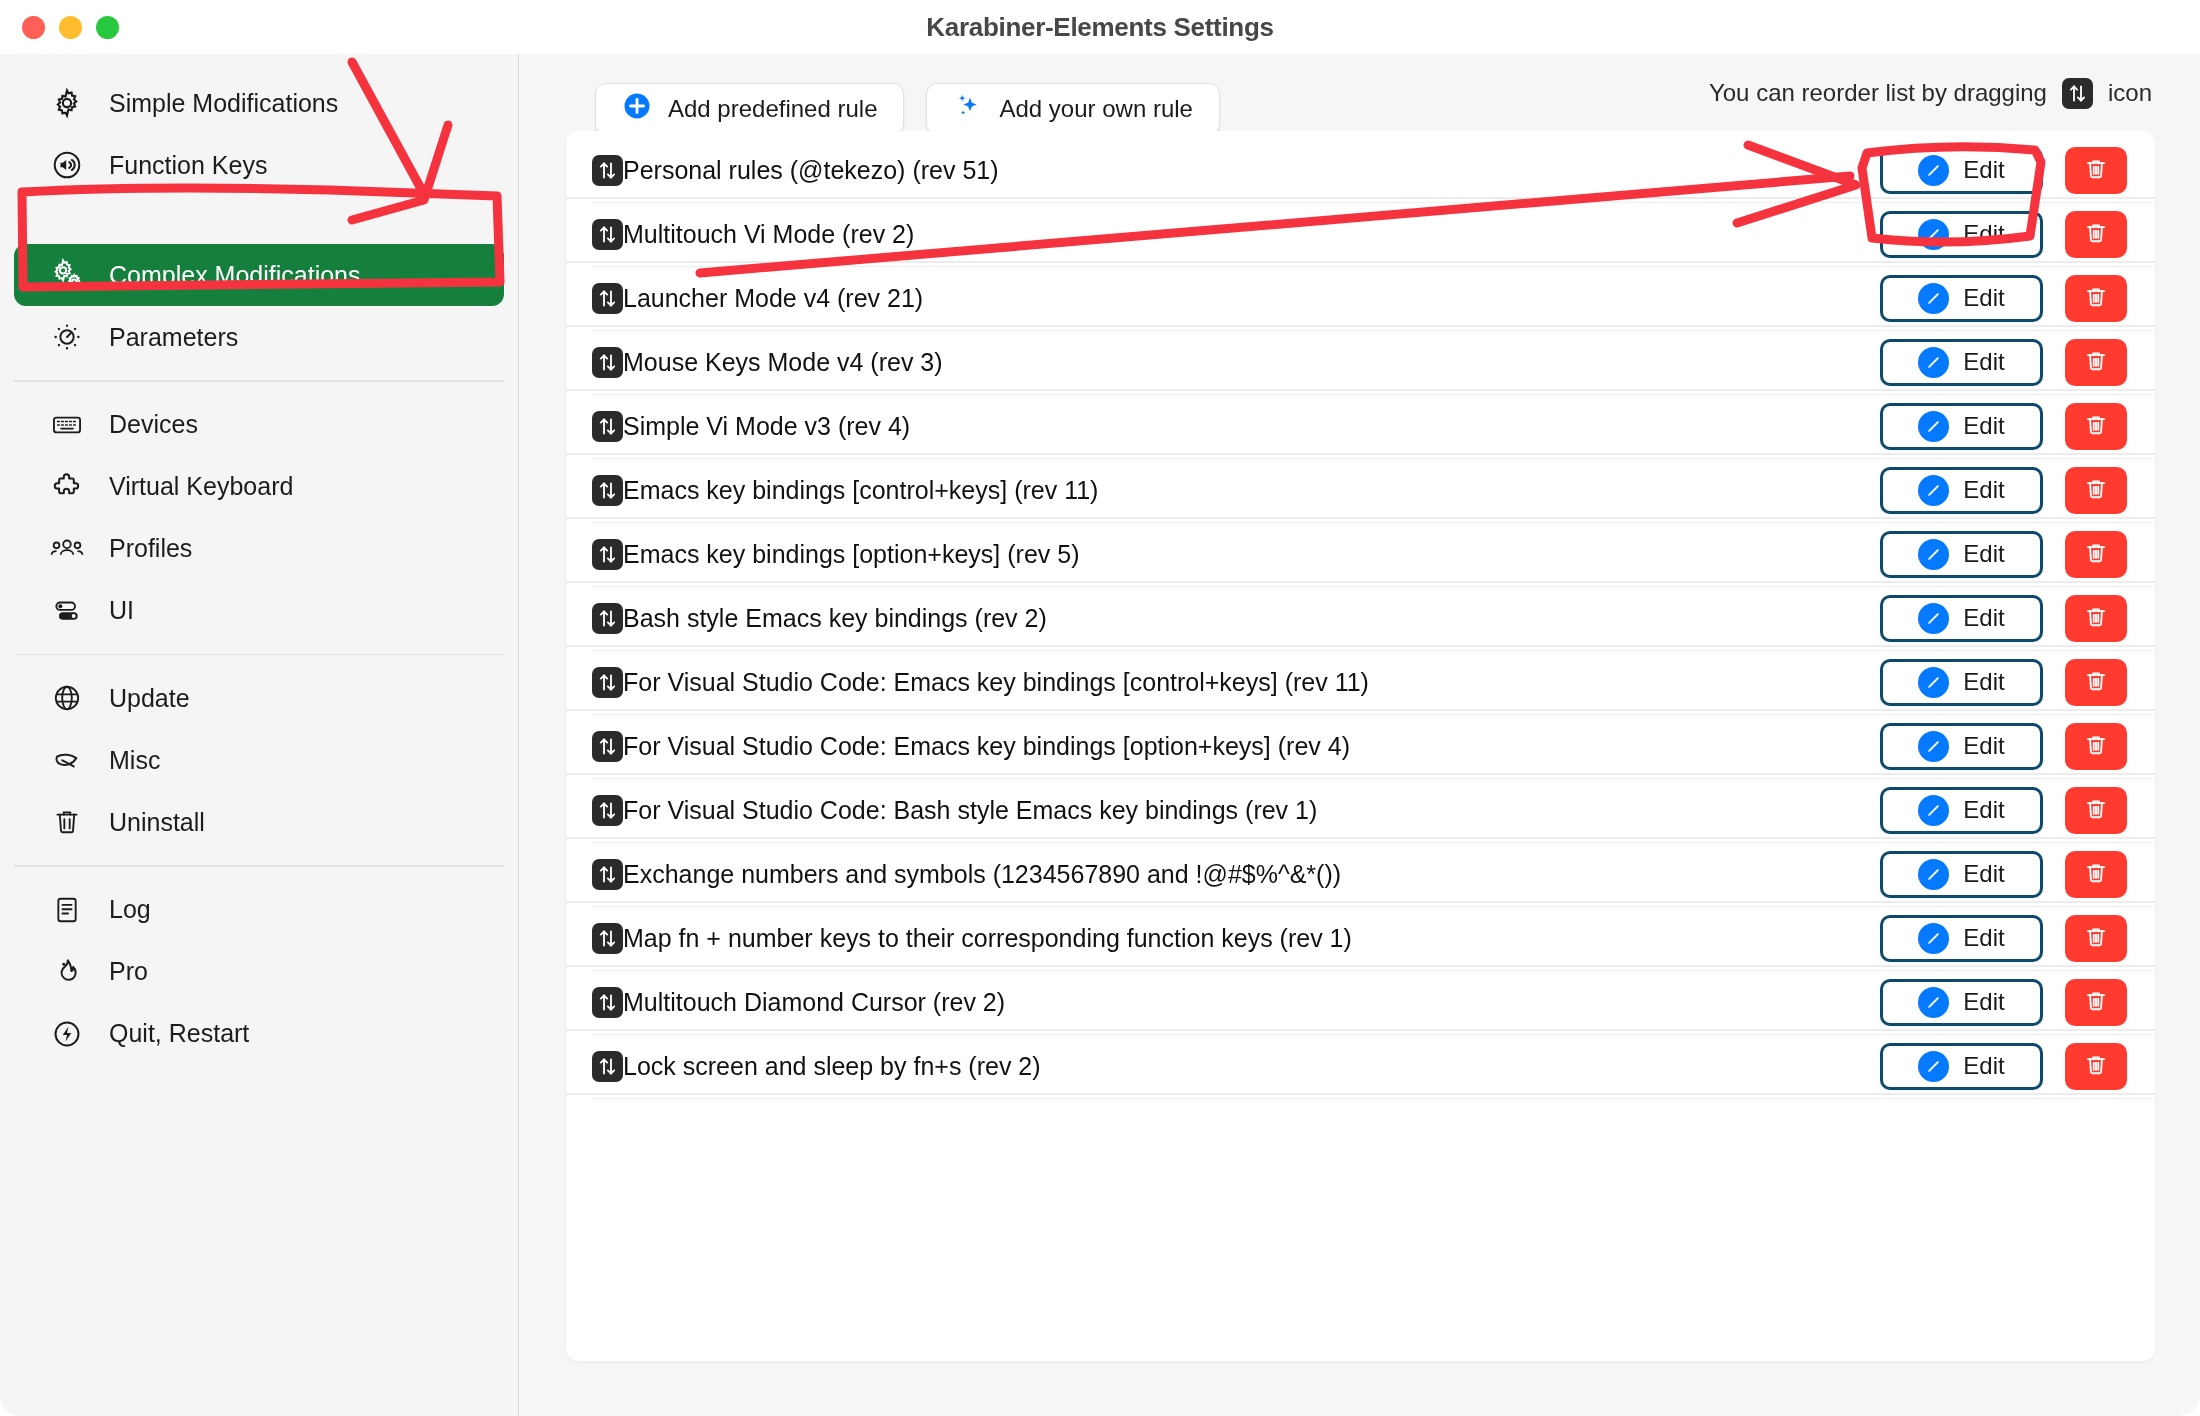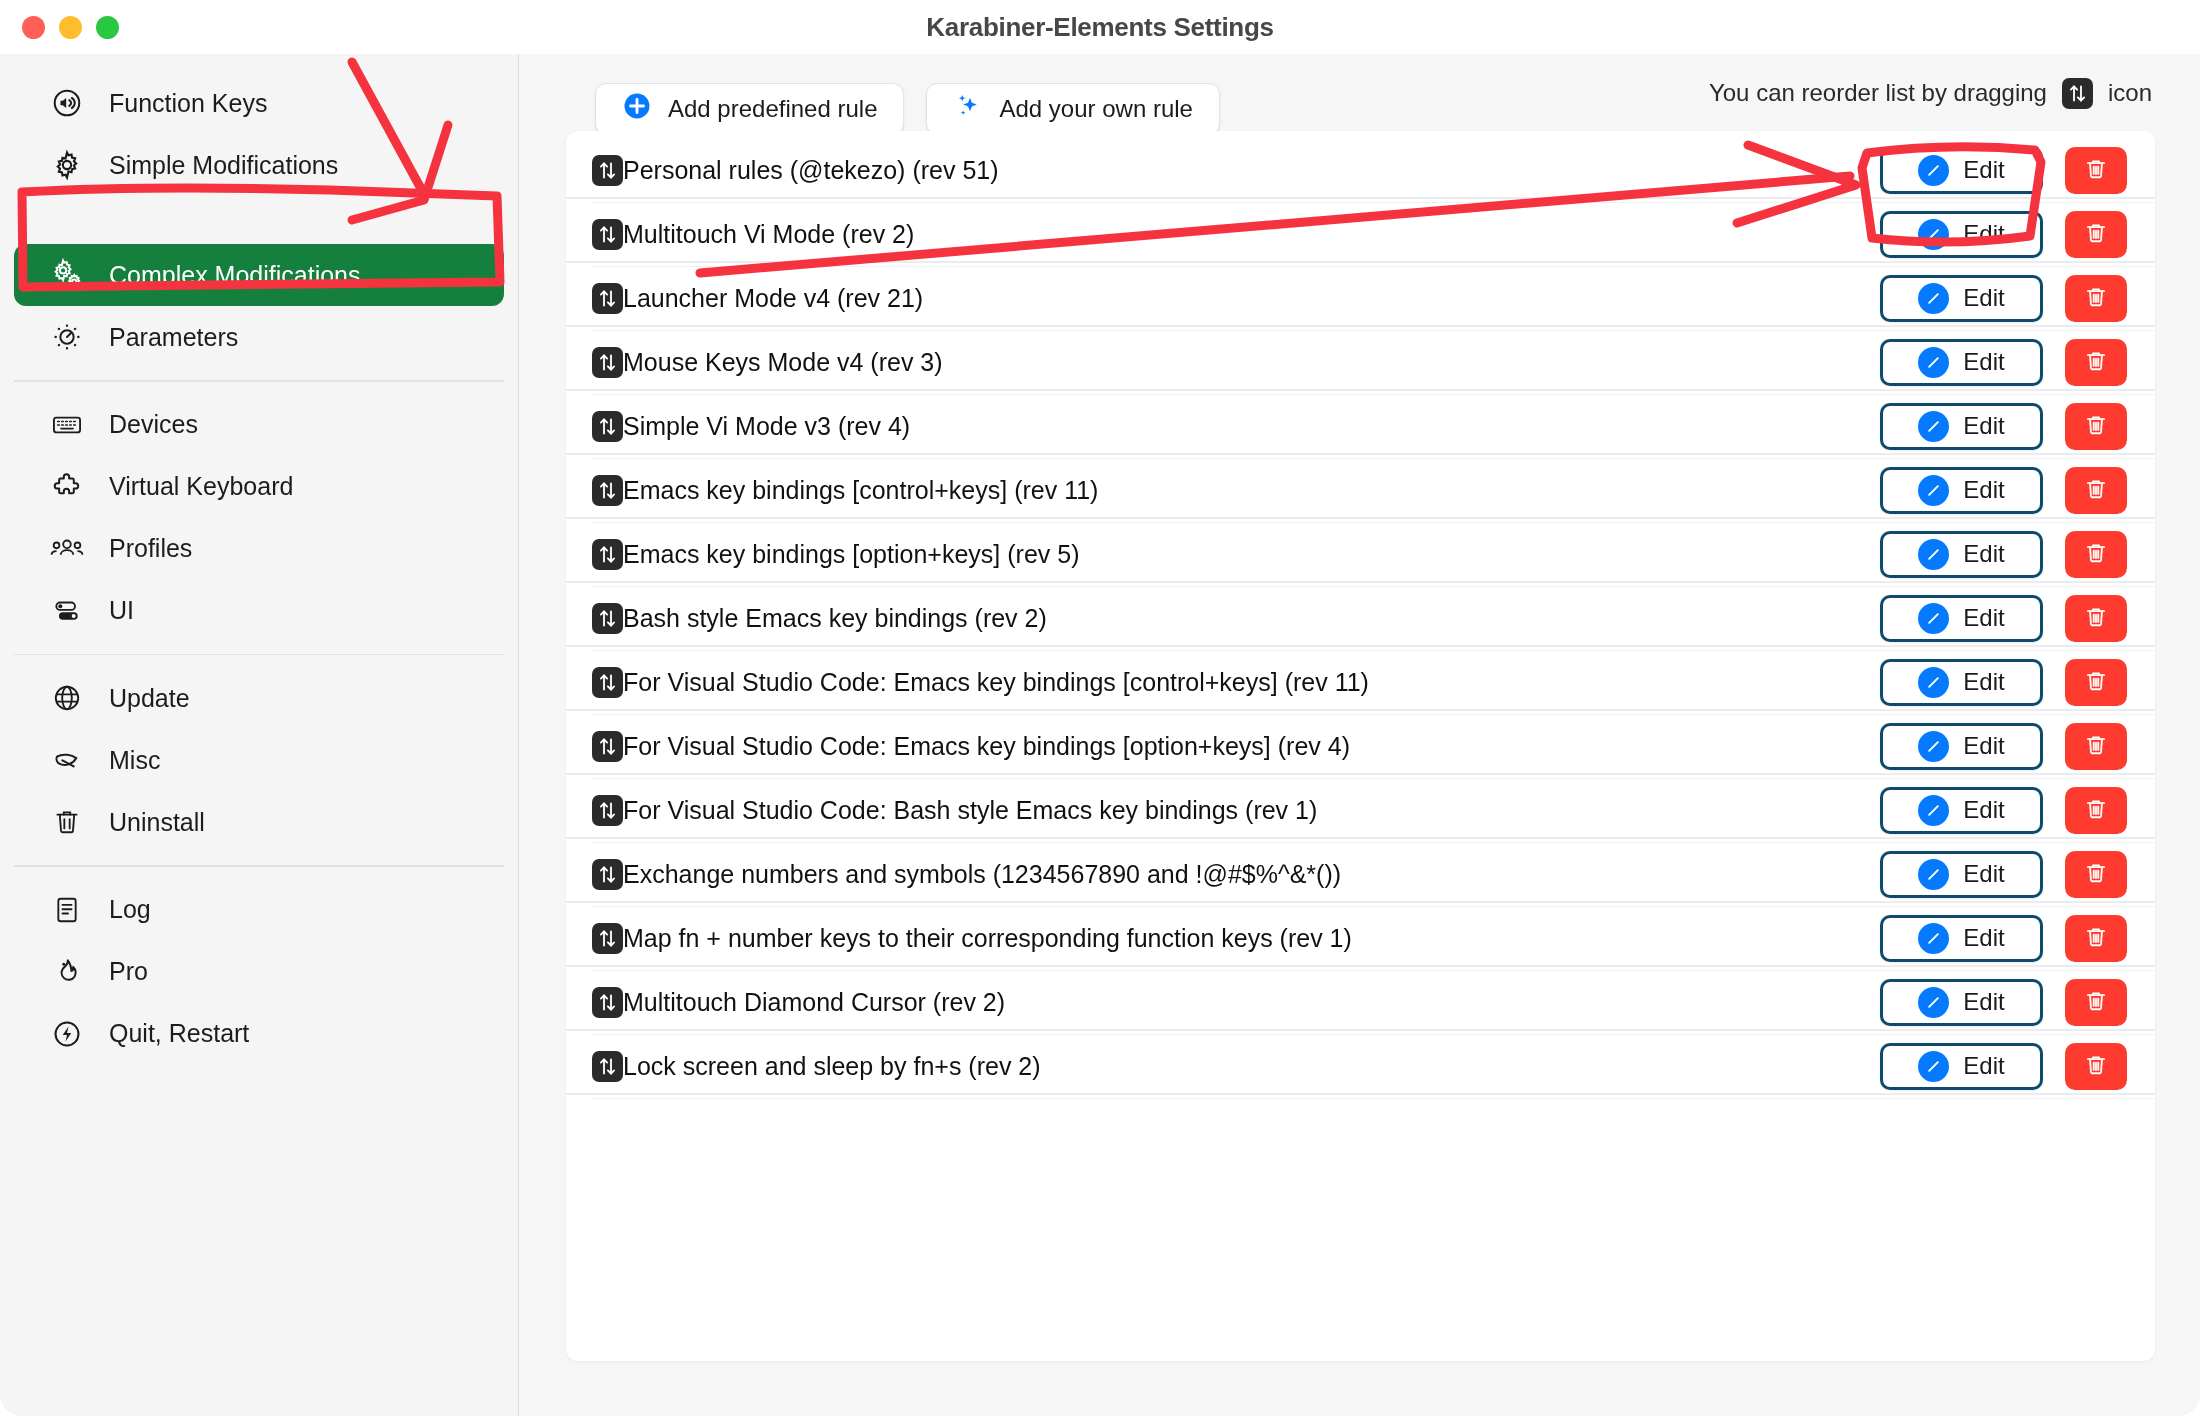--- a/index.html
+++ b/index.html
@@ -193,6 +193,15 @@
     <div class="nav-group">
       <div class="nav-item">
         <span class="nav-icon">
+          <svg width="32" height="32" viewBox="0 0 24 24" fill="none" stroke="#1c1c1c" stroke-width="1.6">
+            <circle cx="12" cy="12" r="3.1"></circle>
+            <path d="M12 2.6l1.1 2.1 2.3-.5.4 2.3 2.3.5-.9 2.2 1.7 1.6-1.7 1.6.9 2.2-2.3.5-.4 2.3-2.3-.5L12 21.4l-1.1-2.1-2.3.5-.4-2.3-2.3-.5.9-2.2L5.1 13.2l1.7-1.6-.9-2.2 2.3-.5.4-2.3 2.3.5z"></path>
+          </svg>
+        </span>
+        <span class="nav-label">Simple Modifications</span>
+      </div>
+      <div class="nav-item">
+        <span class="nav-icon">
           <svg width="32" height="32" viewBox="0 0 24 24" fill="none" stroke="#1c1c1c" stroke-width="1.5">
             <circle cx="12" cy="12" r="9.2"></circle>
             <path d="M11.4 8.2L8.8 10.3H7.1v3.4h1.7l2.6 2.1z" fill="#1c1c1c" stroke="none"></path>
@@ -201,15 +210,6 @@
           </svg>
         </span>
         <span class="nav-label">Function Keys</span>
-      </div>
-      <div class="nav-item">
-        <span class="nav-icon">
-          <svg width="32" height="32" viewBox="0 0 24 24" fill="none" stroke="#1c1c1c" stroke-width="1.6">
-            <circle cx="12" cy="12" r="3.1"></circle>
-            <path d="M12 2.6l1.1 2.1 2.3-.5.4 2.3 2.3.5-.9 2.2 1.7 1.6-1.7 1.6.9 2.2-2.3.5-.4 2.3-2.3-.5L12 21.4l-1.1-2.1-2.3.5-.4-2.3-2.3-.5.9-2.2L5.1 13.2l1.7-1.6-.9-2.2 2.3-.5.4-2.3 2.3.5z"></path>
-          </svg>
-        </span>
-        <span class="nav-label">Simple Modifications</span>
       </div>
       <div class="nav-item selected">
         <span class="nav-icon">

